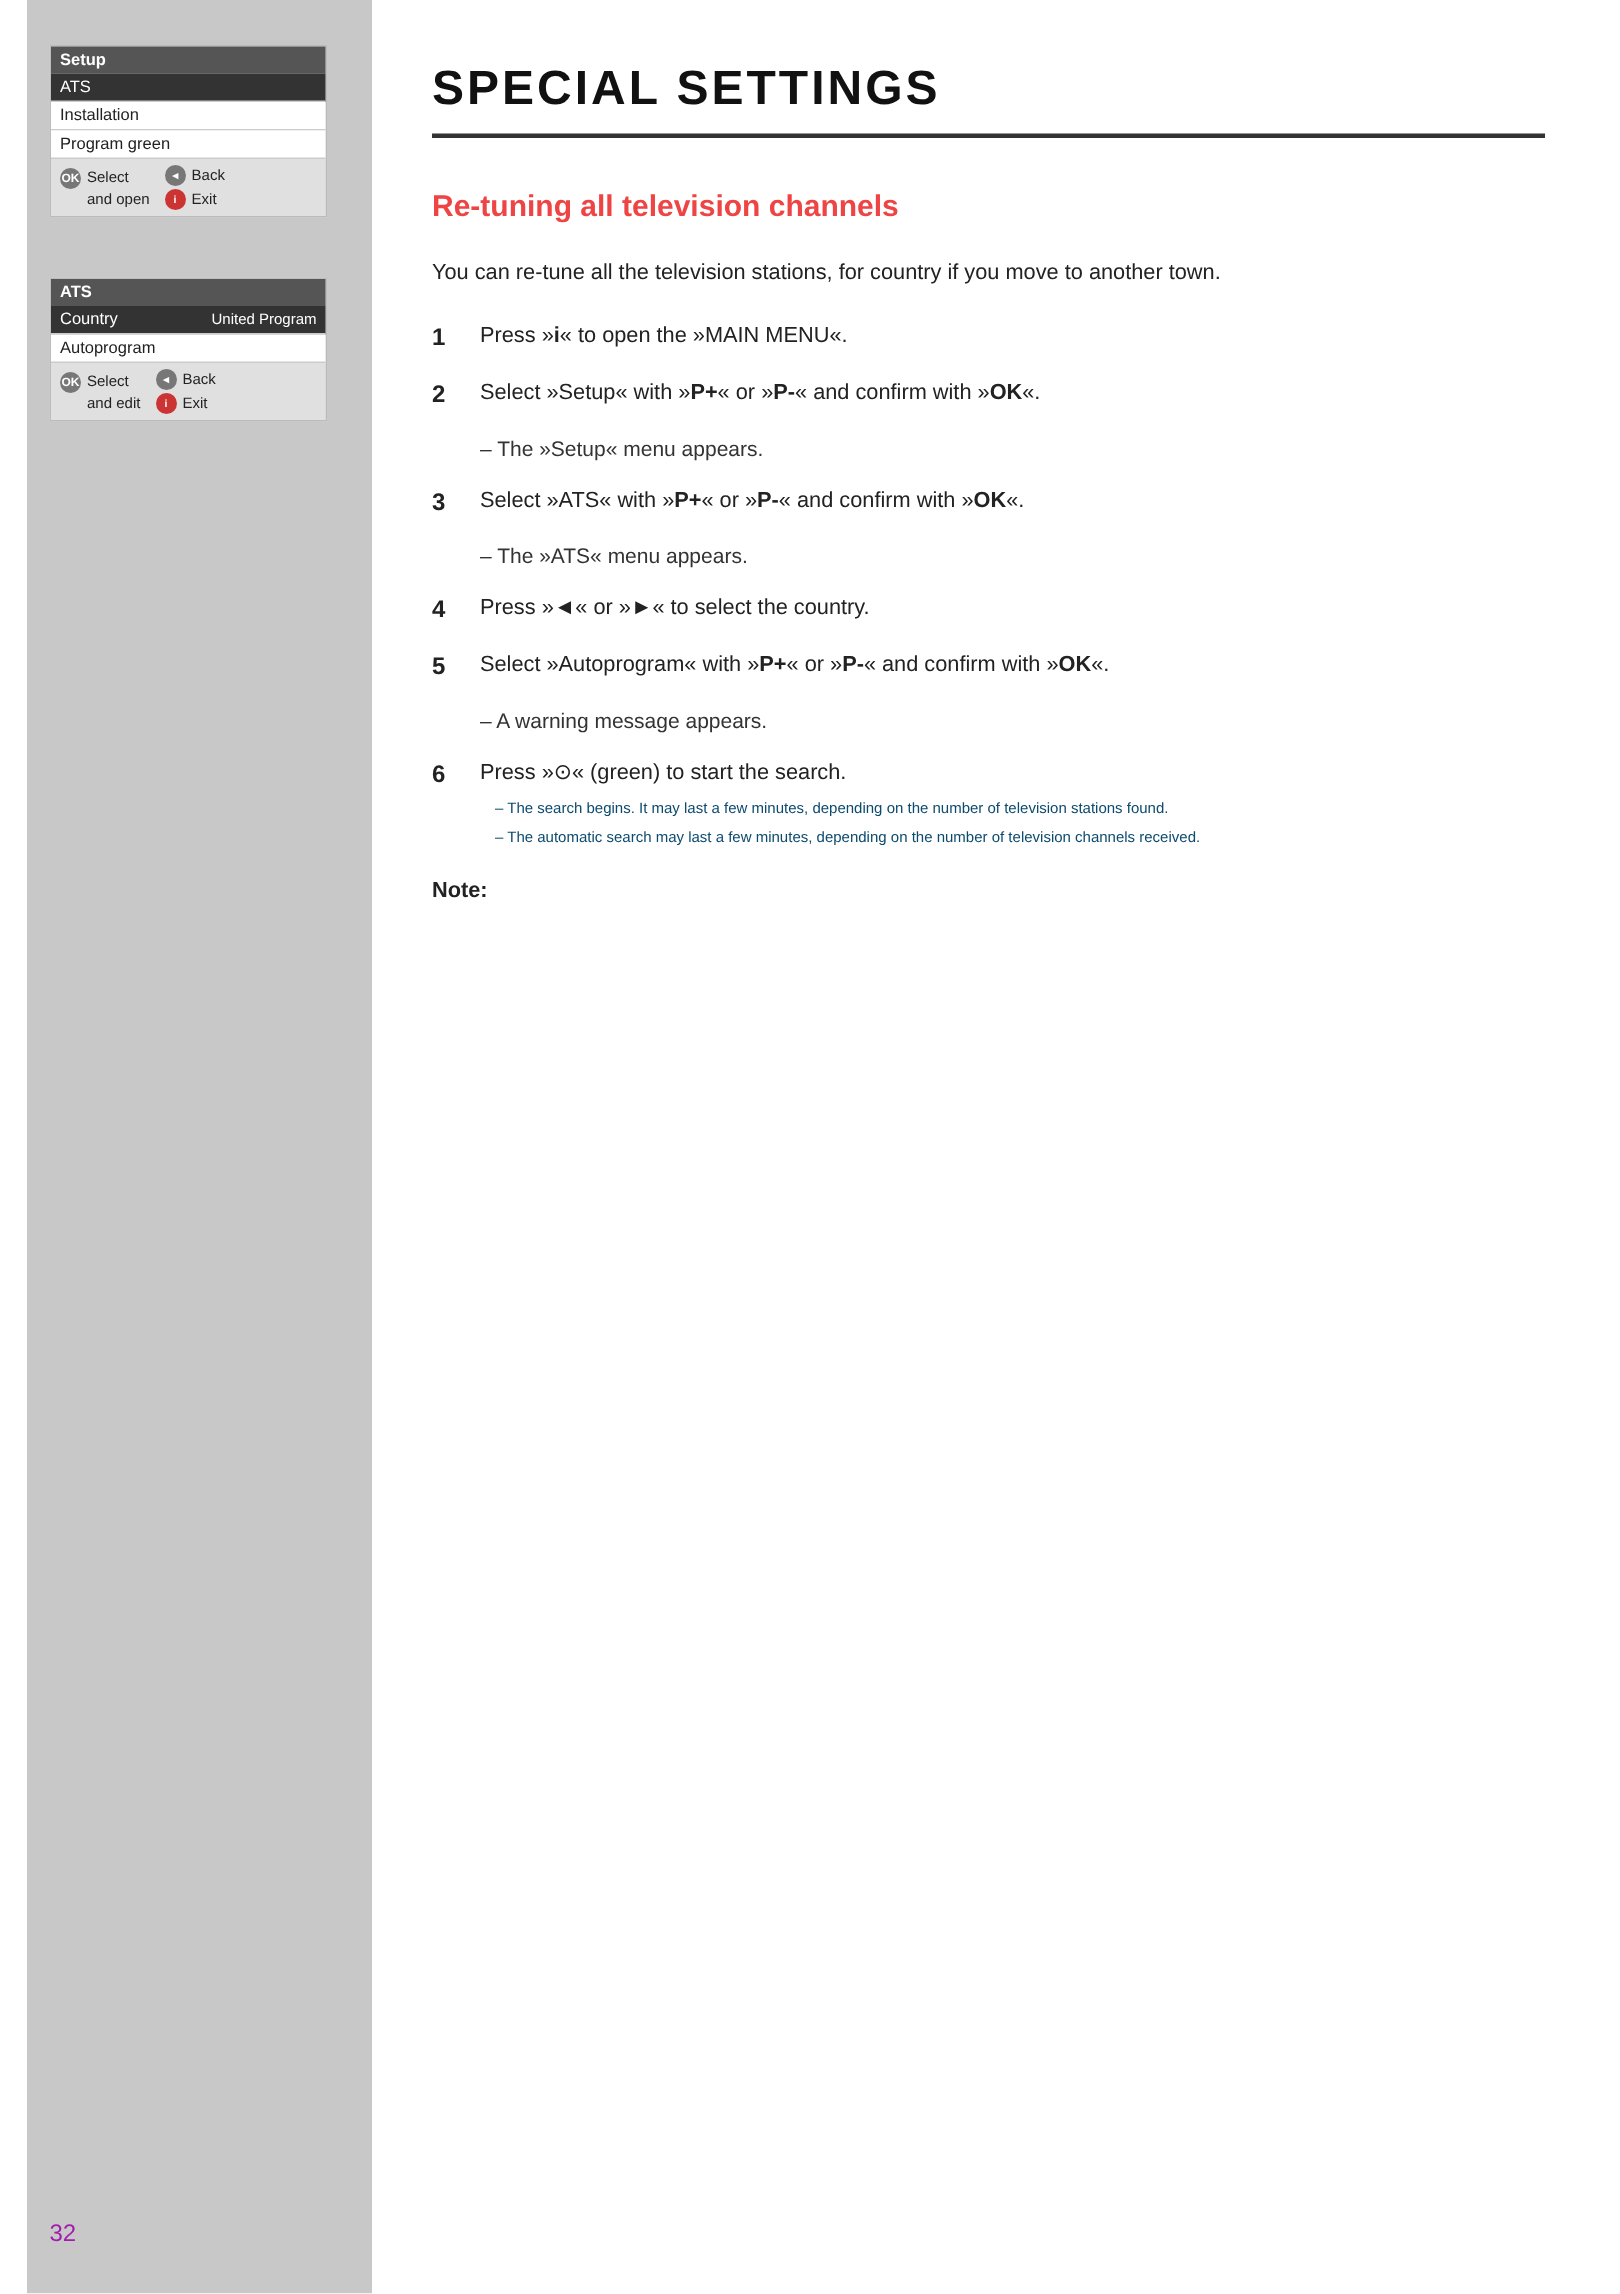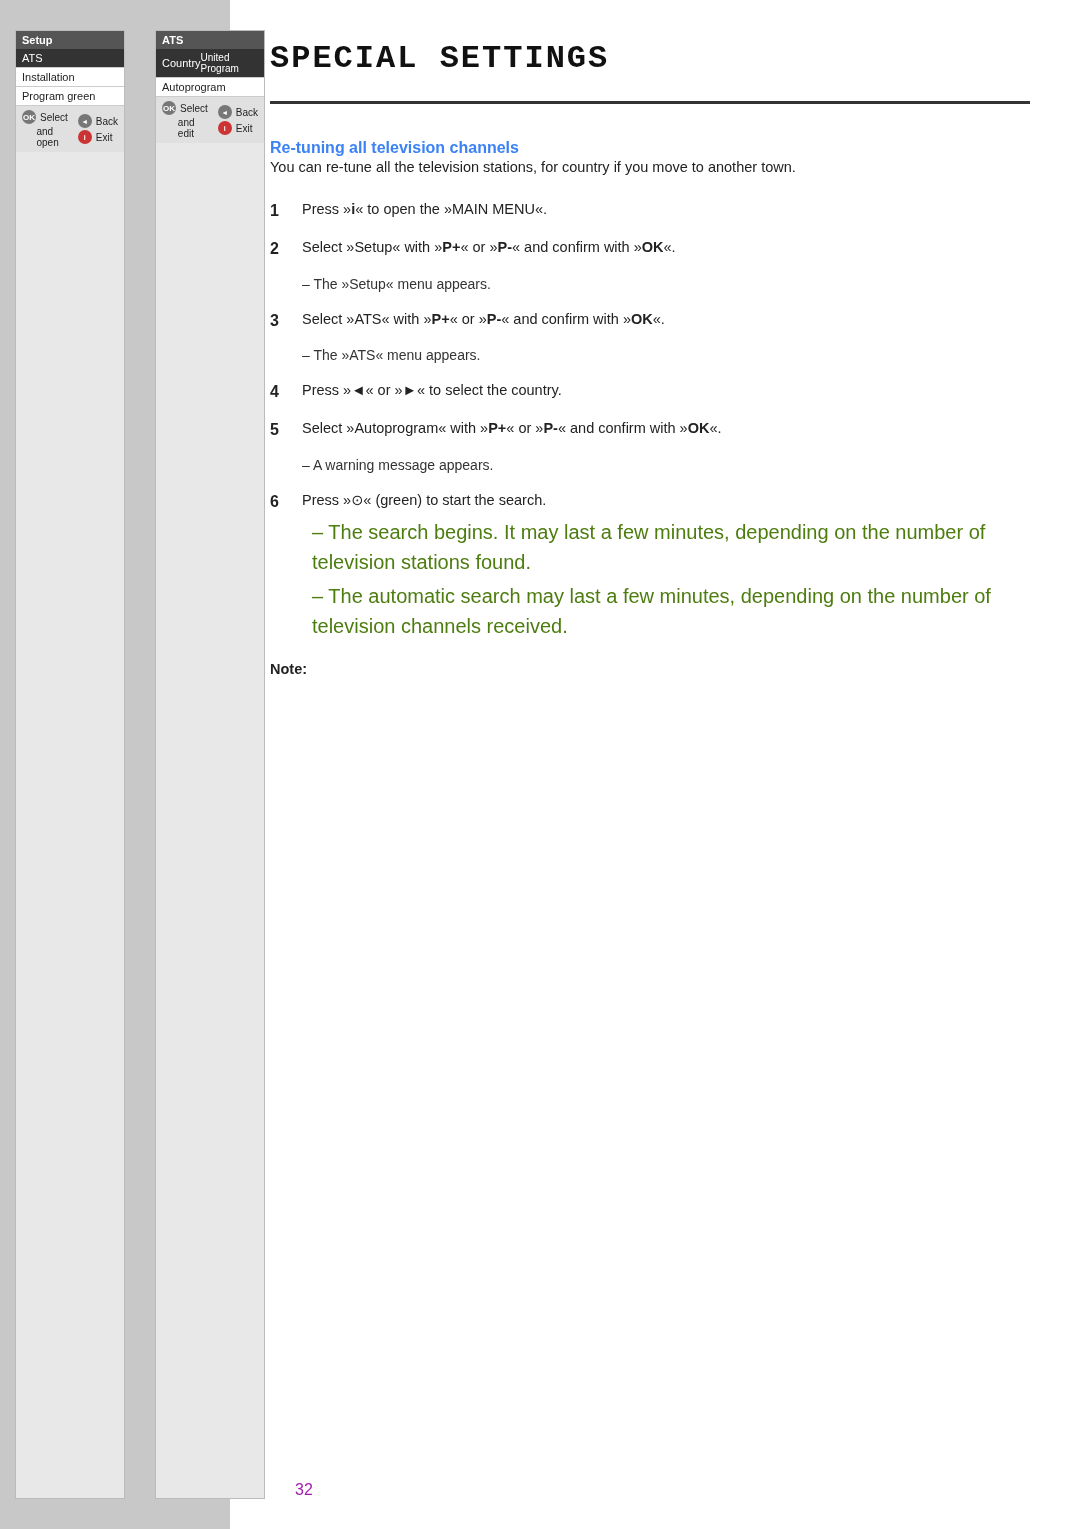--- a/index.html
+++ b/index.html
@@ -22,8 +22,9 @@
       flex-shrink: 0;
       padding: 30px 15px 30px 15px;
       display: flex;
-      flex-direction: row;
-      gap: 30px;
+      flex-direction: column;
+      gap: 40px;
+      margin-left: 18px;
     }
 
     

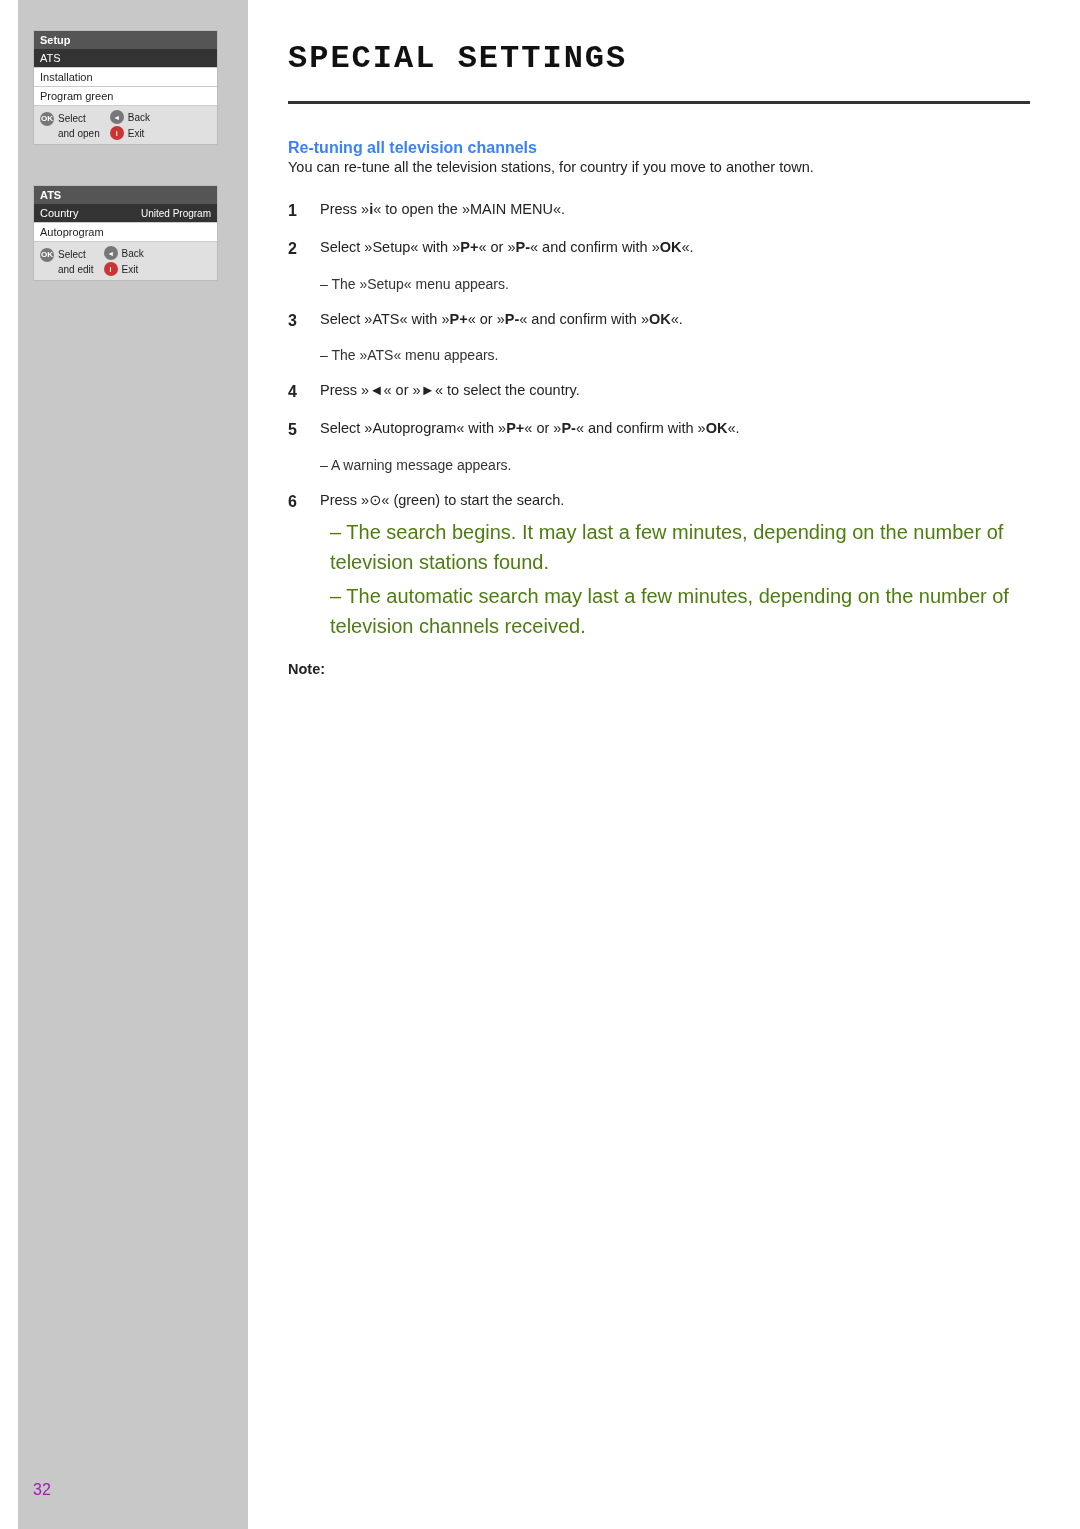--- a/index.html
+++ b/index.html
@@ -119,10 +119,9 @@
       letter-spacing: 2px;
       color: #111;
       border-bottom: 3px solid #333;
-      padding-bottom: 24px;
+      padding-bottom: 12px;
       margin-bottom: 35px;
       text-transform: uppercase;
-      font-family: Liberation Mono, monospace;
     }
 
     .section-heading {

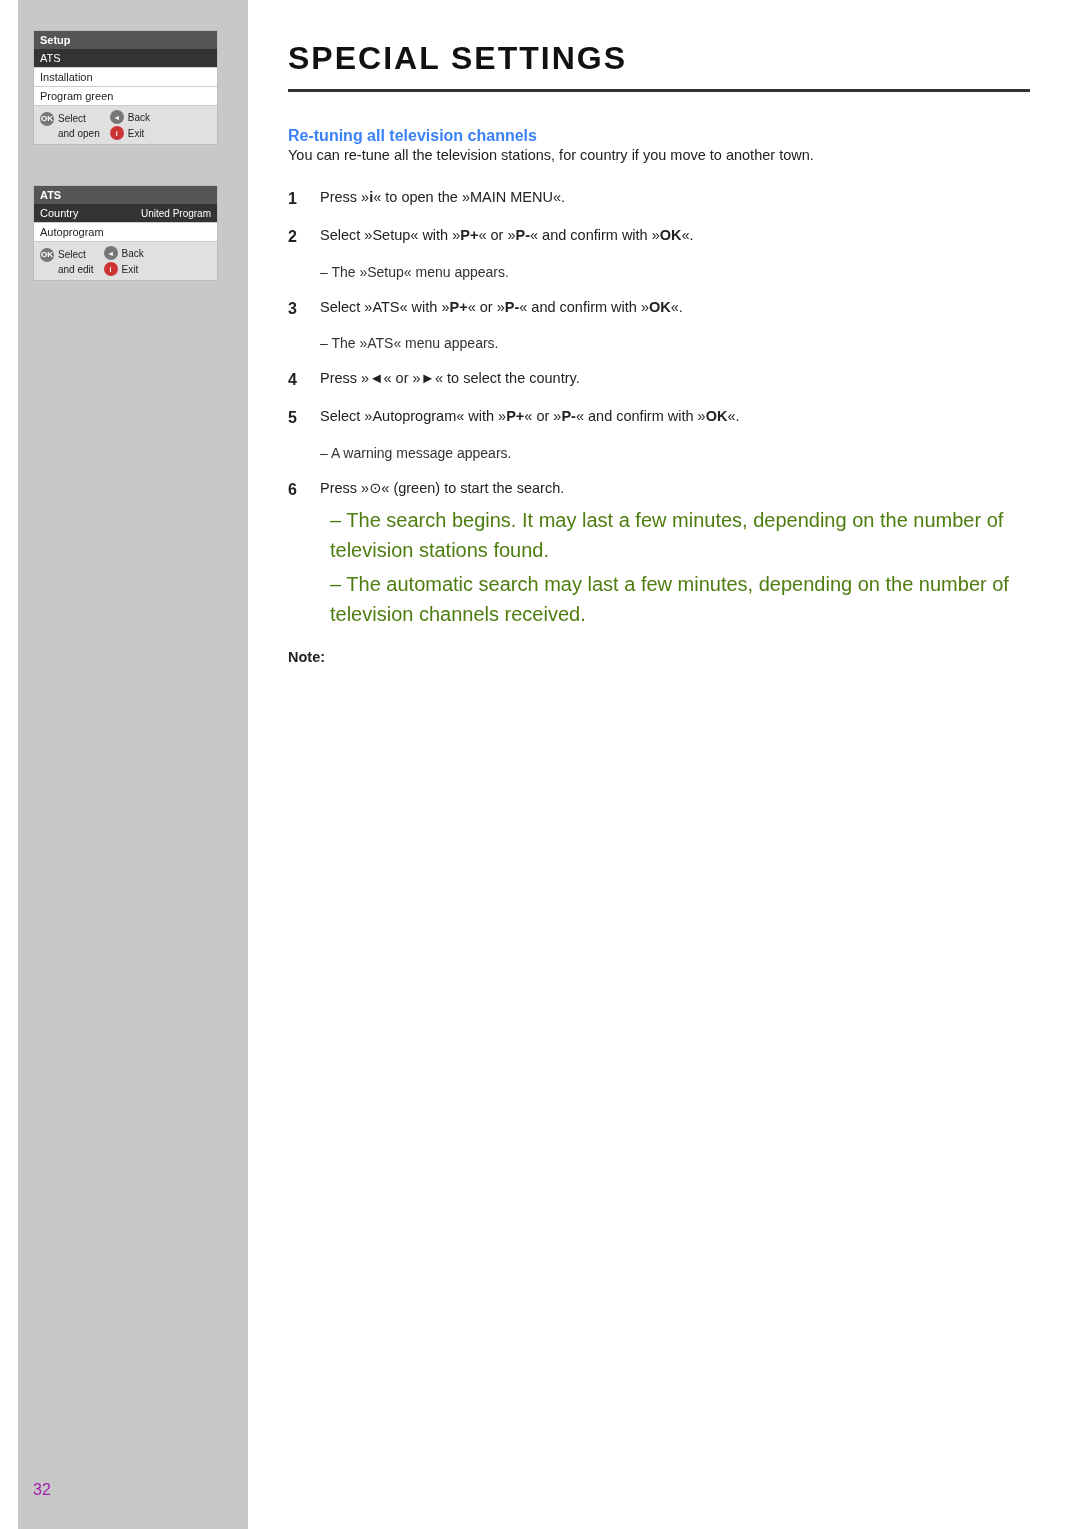--- a/index.html
+++ b/index.html
@@ -125,10 +125,10 @@
     }
 
     .section-heading {
-      font-size: 16px;
-      font-weight: bold;
-      color: #3b82f6;
-      margin-bottom: 0;
+      font-size: 20px;
+      font-weight: bold;
+      color: #ef4444;
+      margin-bottom: 22px;
     }
 
     .intro-text {

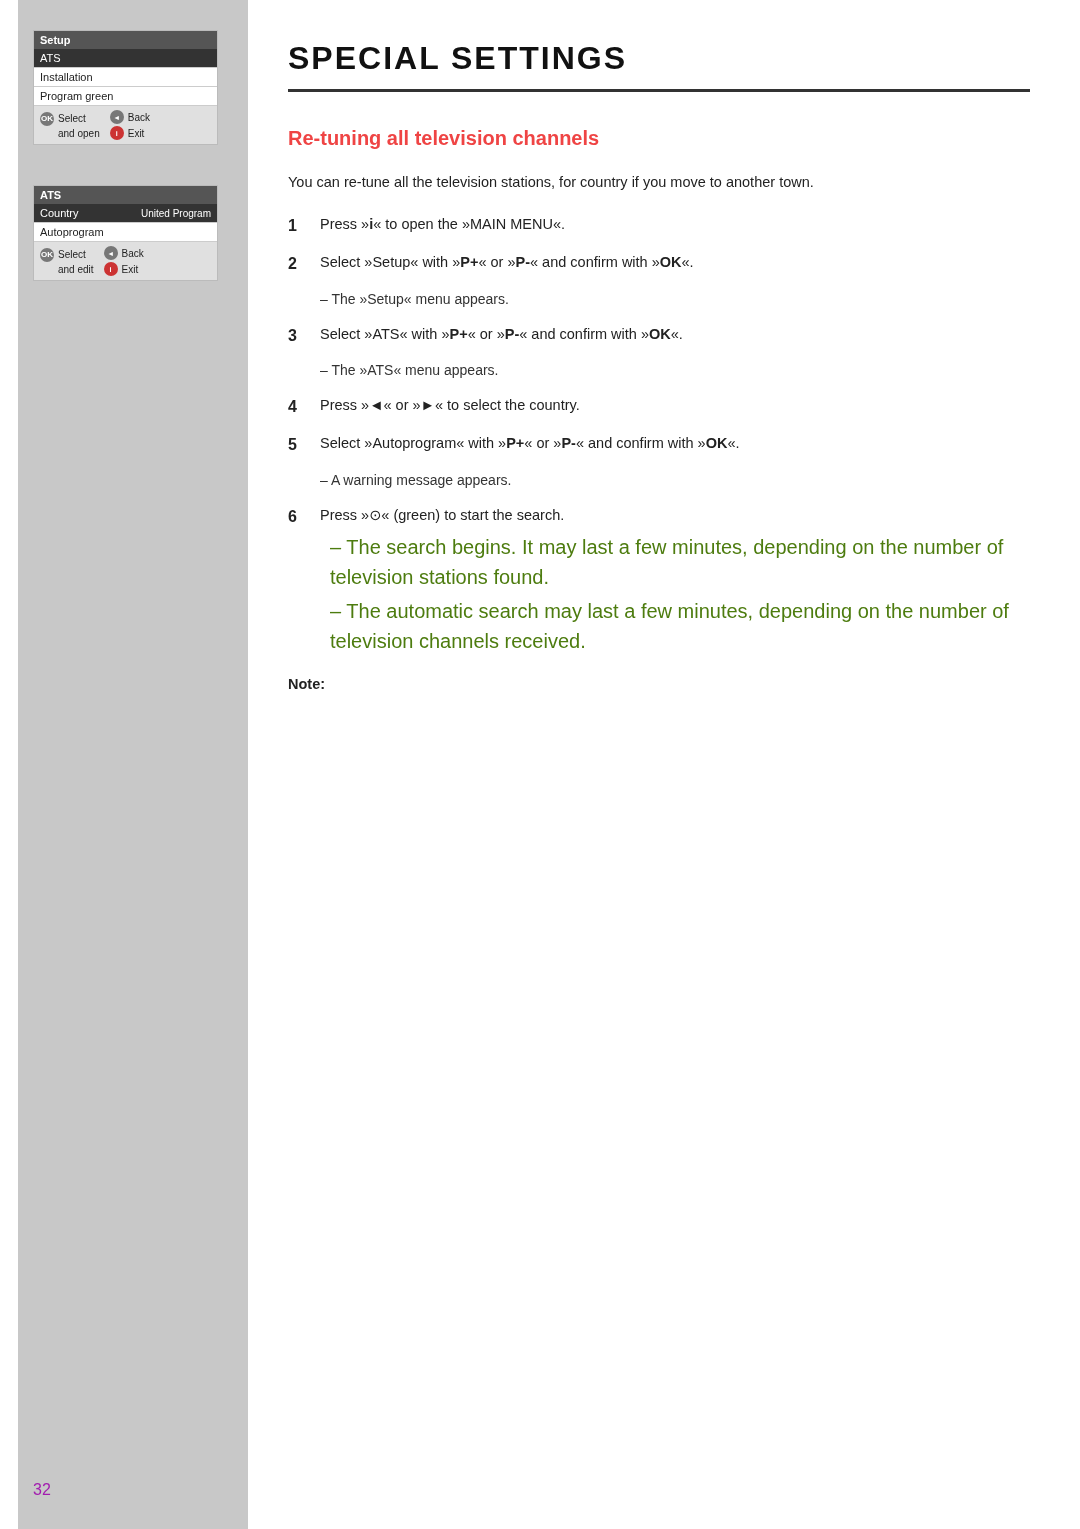--- a/index.html
+++ b/index.html
@@ -177,9 +177,9 @@
     }
 
     .sub-bullets li {
-      font-size: 20px;
+      font-size: 10px;
       line-height: 1.5;
-      color: #4d7c0f;
+      color: #0c4a6e;
       margin-bottom: 4px;
     }
 

